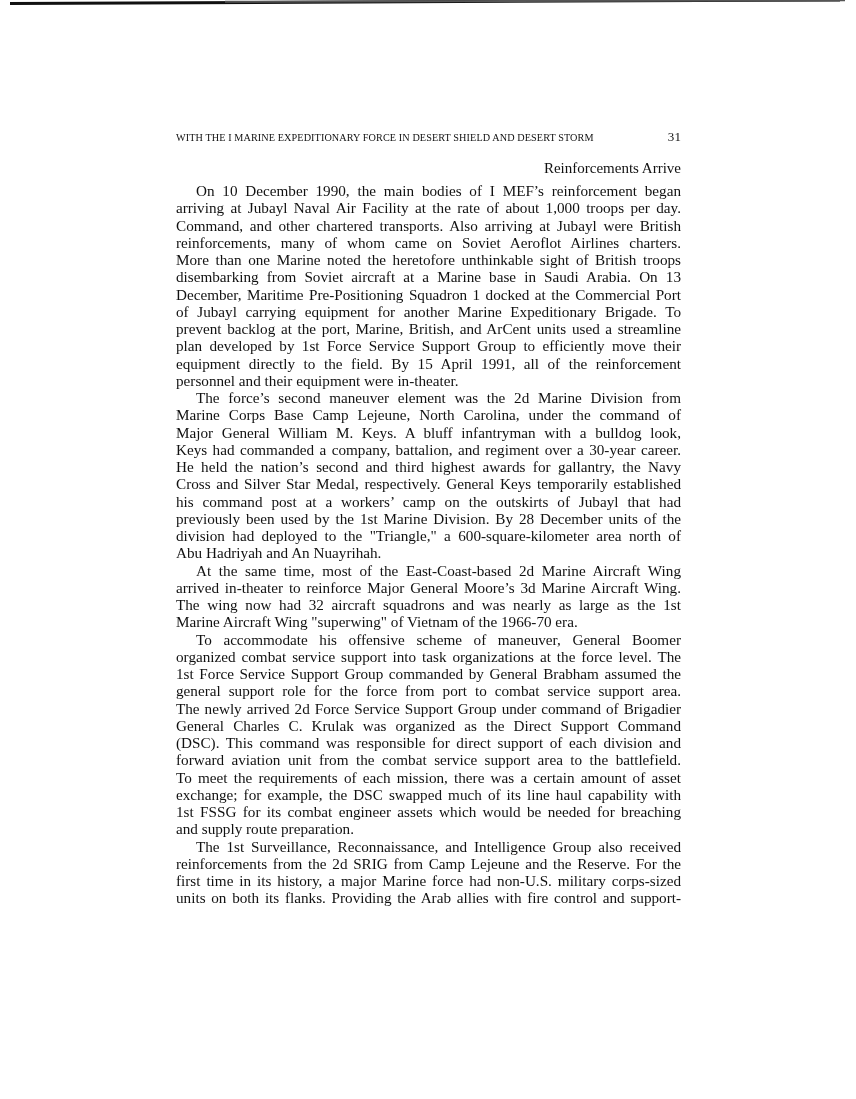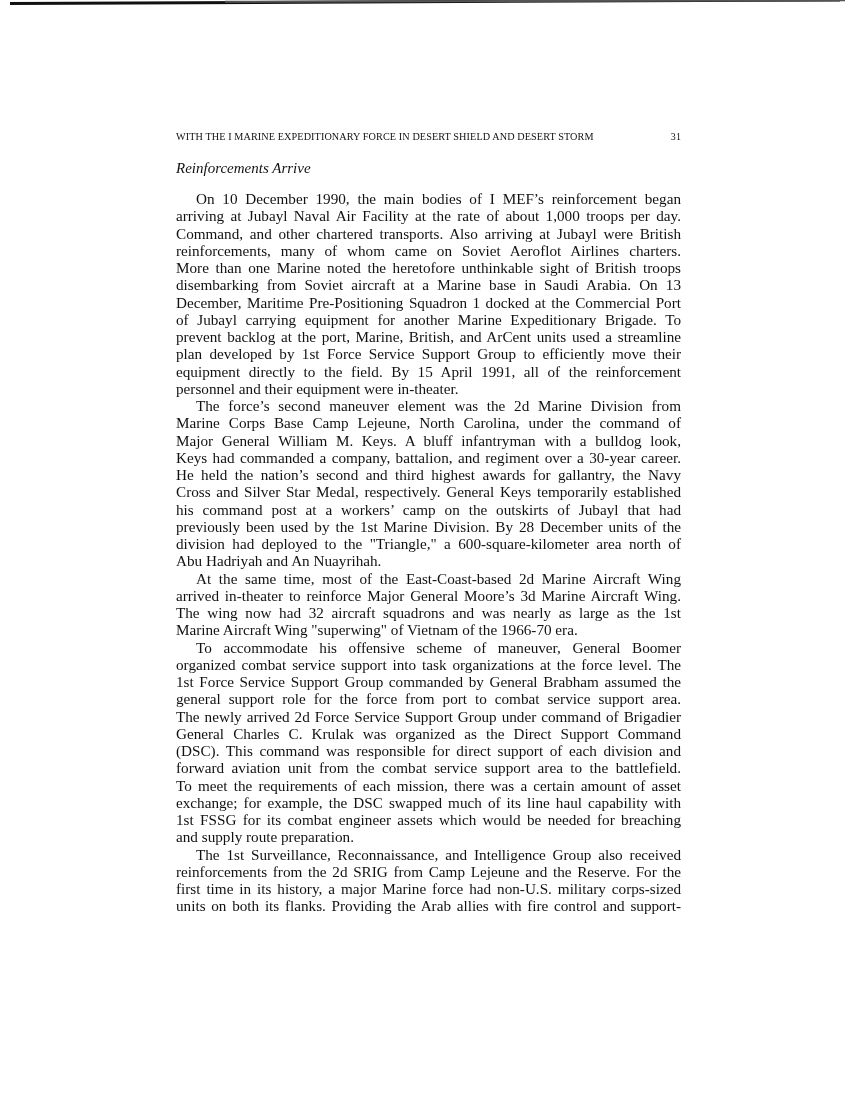--- a/index.html
+++ b/index.html
@@ -21,7 +21,7 @@
       display: flex; justify-content: space-between; align-items: baseline;
       font-size: 10.2px; letter-spacing: 0.1px; height: 14px; line-height: 14px;
     }
-    .running-head .page-num { font-size: 10px; }
+    .running-head .page-num { font-size: 13px; }
     .section-title {
       text-align: left; font-style: italic; font-size: 15px;
       margin-top: 14px; height: 20px; line-height: 20px;

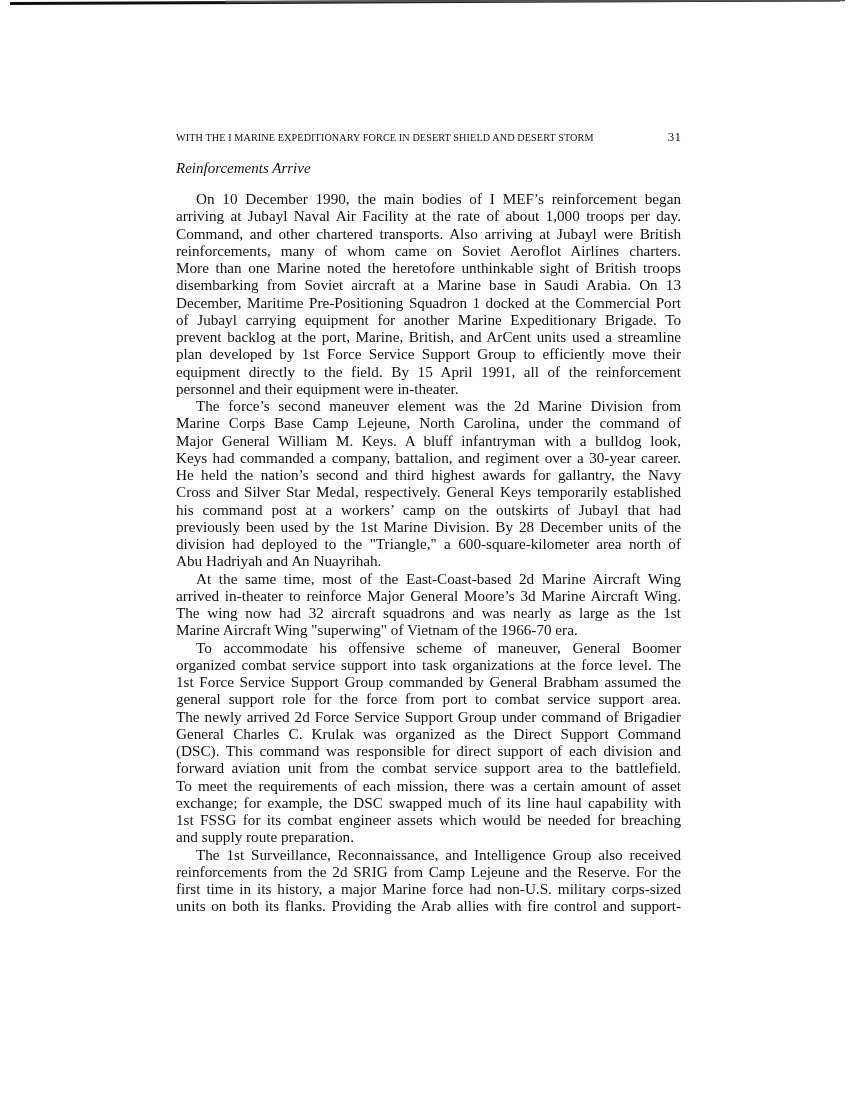--- a/index.html
+++ b/index.html
@@ -23,7 +23,7 @@
     }
     .running-head .page-num { font-size: 13px; }
     .section-title {
-      text-align: left; font-style: italic; font-size: 15px;
+      text-align: right; font-size: 15px;
       margin-top: 14px; height: 20px; line-height: 20px;
     }
     .body { margin-top: 12px; font-size: 15.2px; }

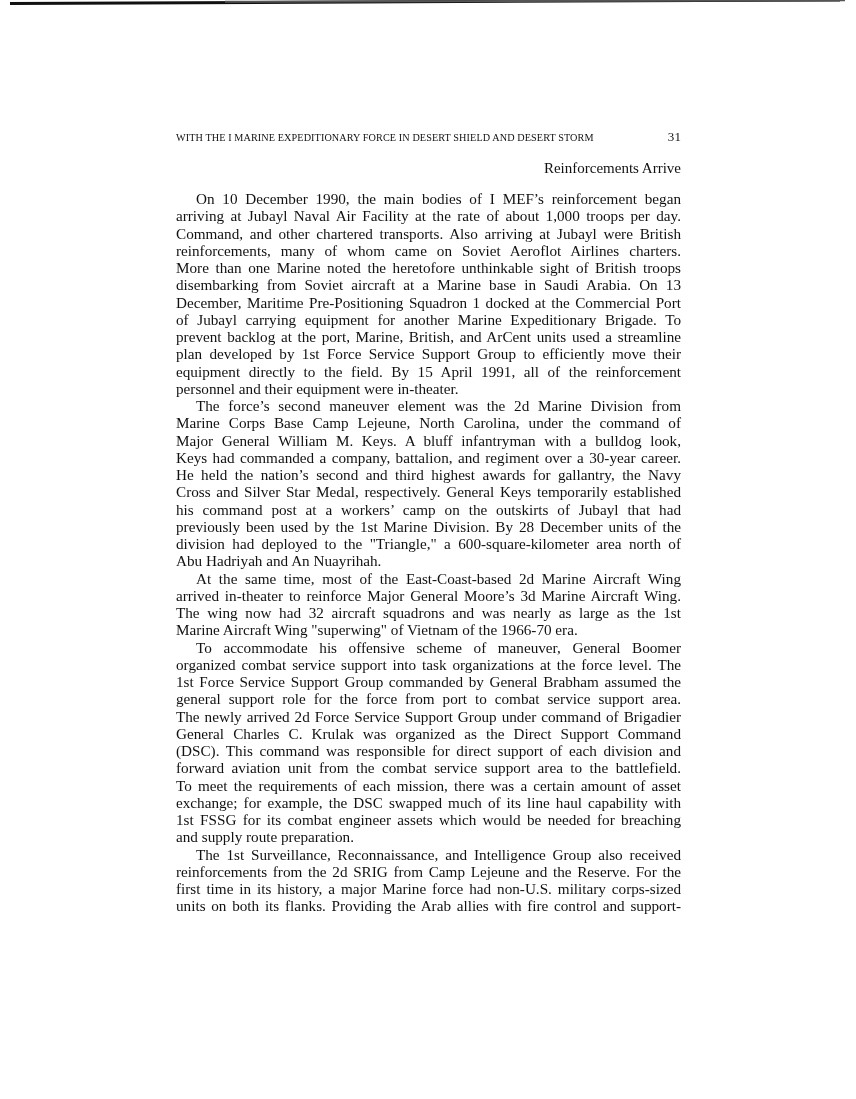--- a/index.html
+++ b/index.html
@@ -26,7 +26,7 @@
       text-align: right; font-size: 15px;
       margin-top: 14px; height: 20px; line-height: 20px;
     }
-    .body { margin-top: 12px; font-size: 15.2px; }
+    .body { margin-top: 4px; font-size: 15.2px; }
     .line {
       display: block; height: 17.25px; line-height: 17.25px;
       text-align: justify; text-align-last: justify; white-space: nowrap;

